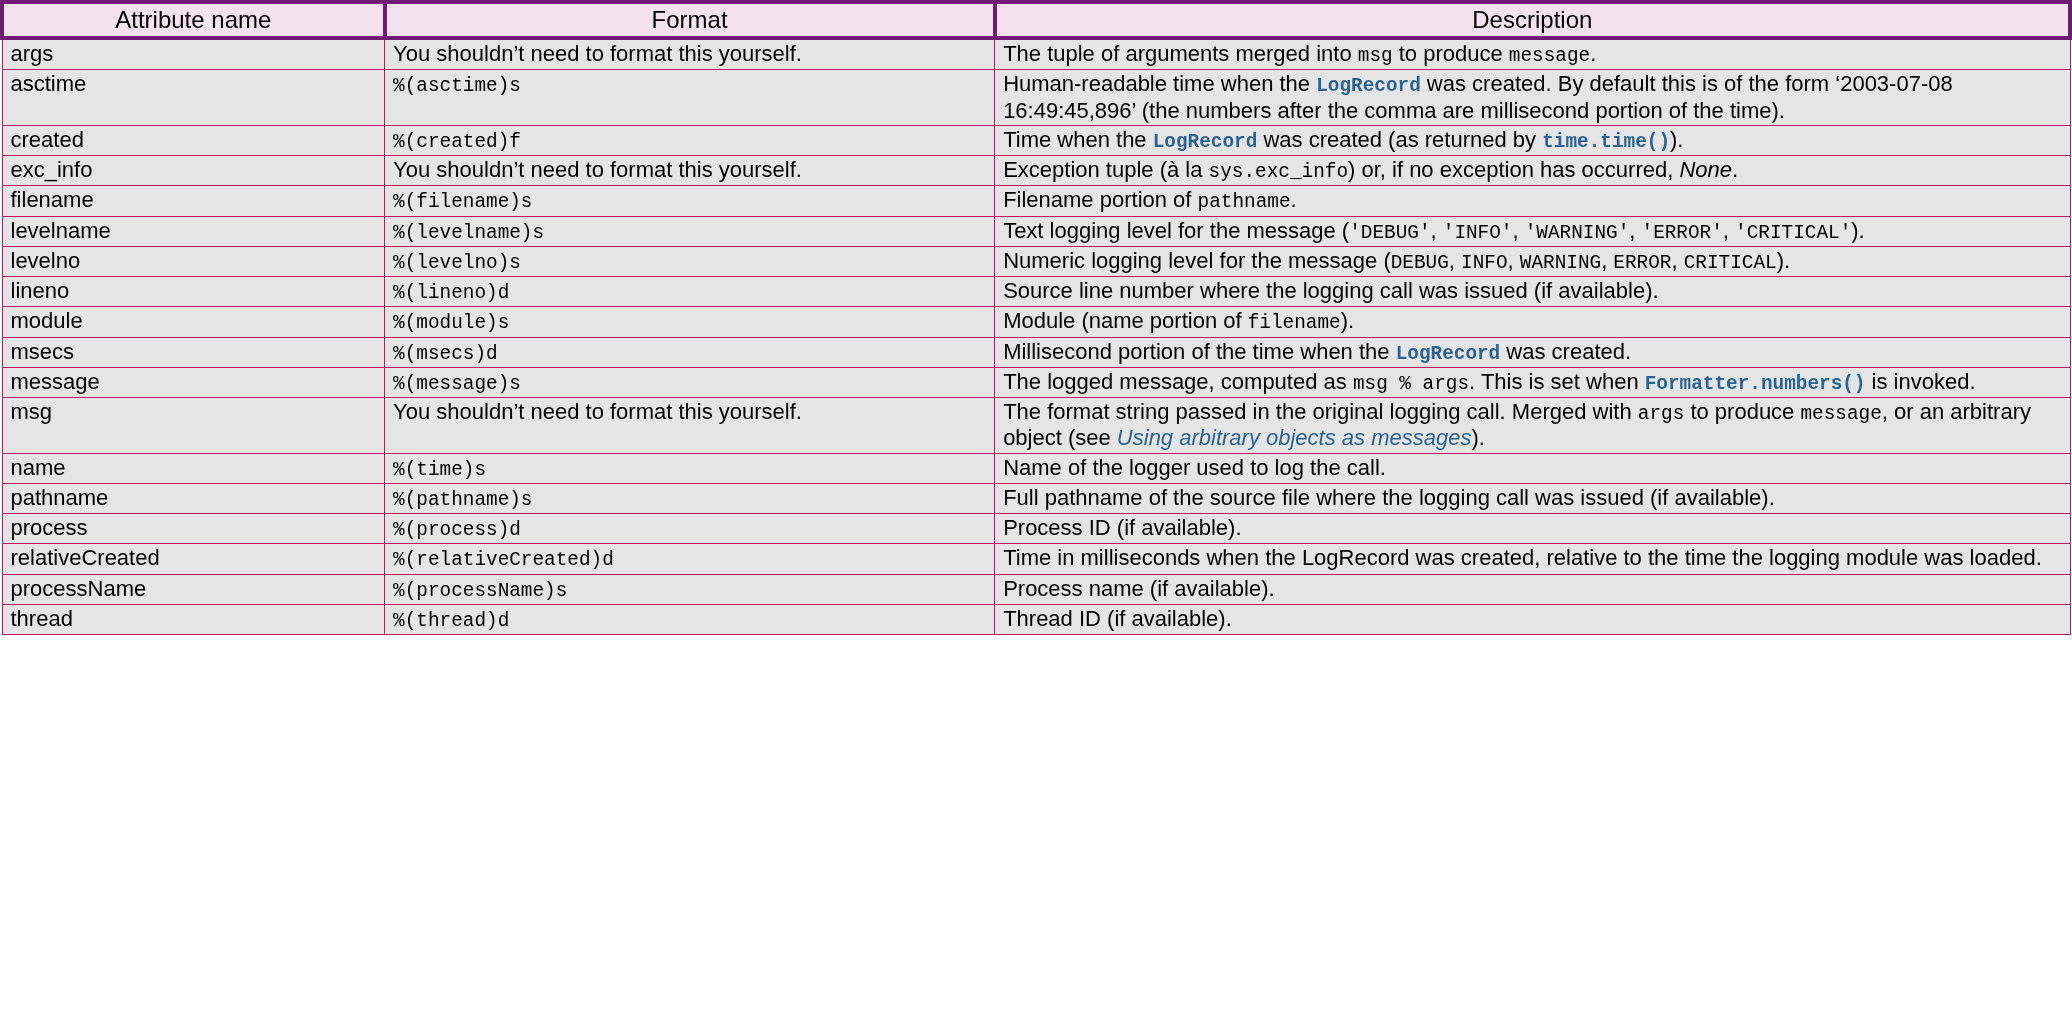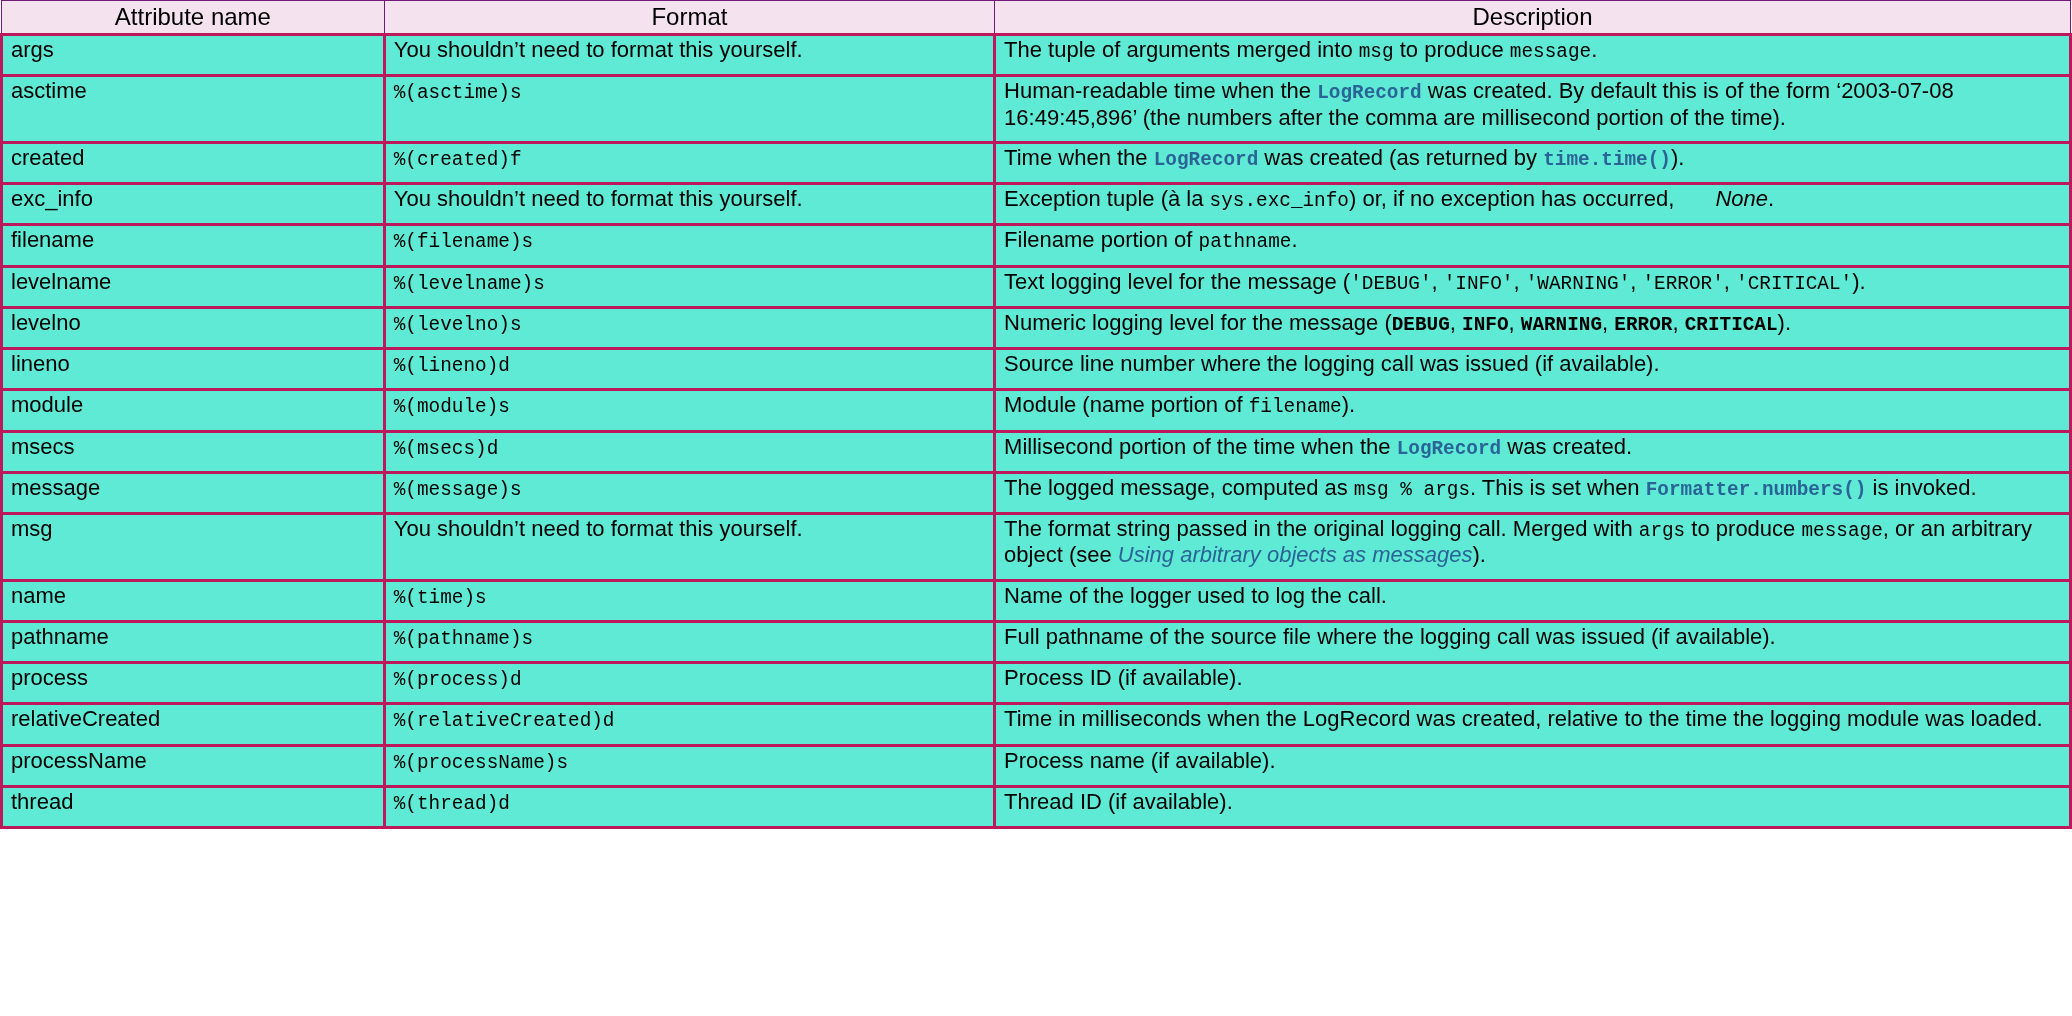--- a/index.html
+++ b/index.html
@@ -22,7 +22,7 @@
     font-size: 24px;
     text-align: center;
     padding: 2px 8px;
-    border: 1px solid #701a75;
+    border: 4px solid #701a75;
   }
   td {
     background: #5eead4;

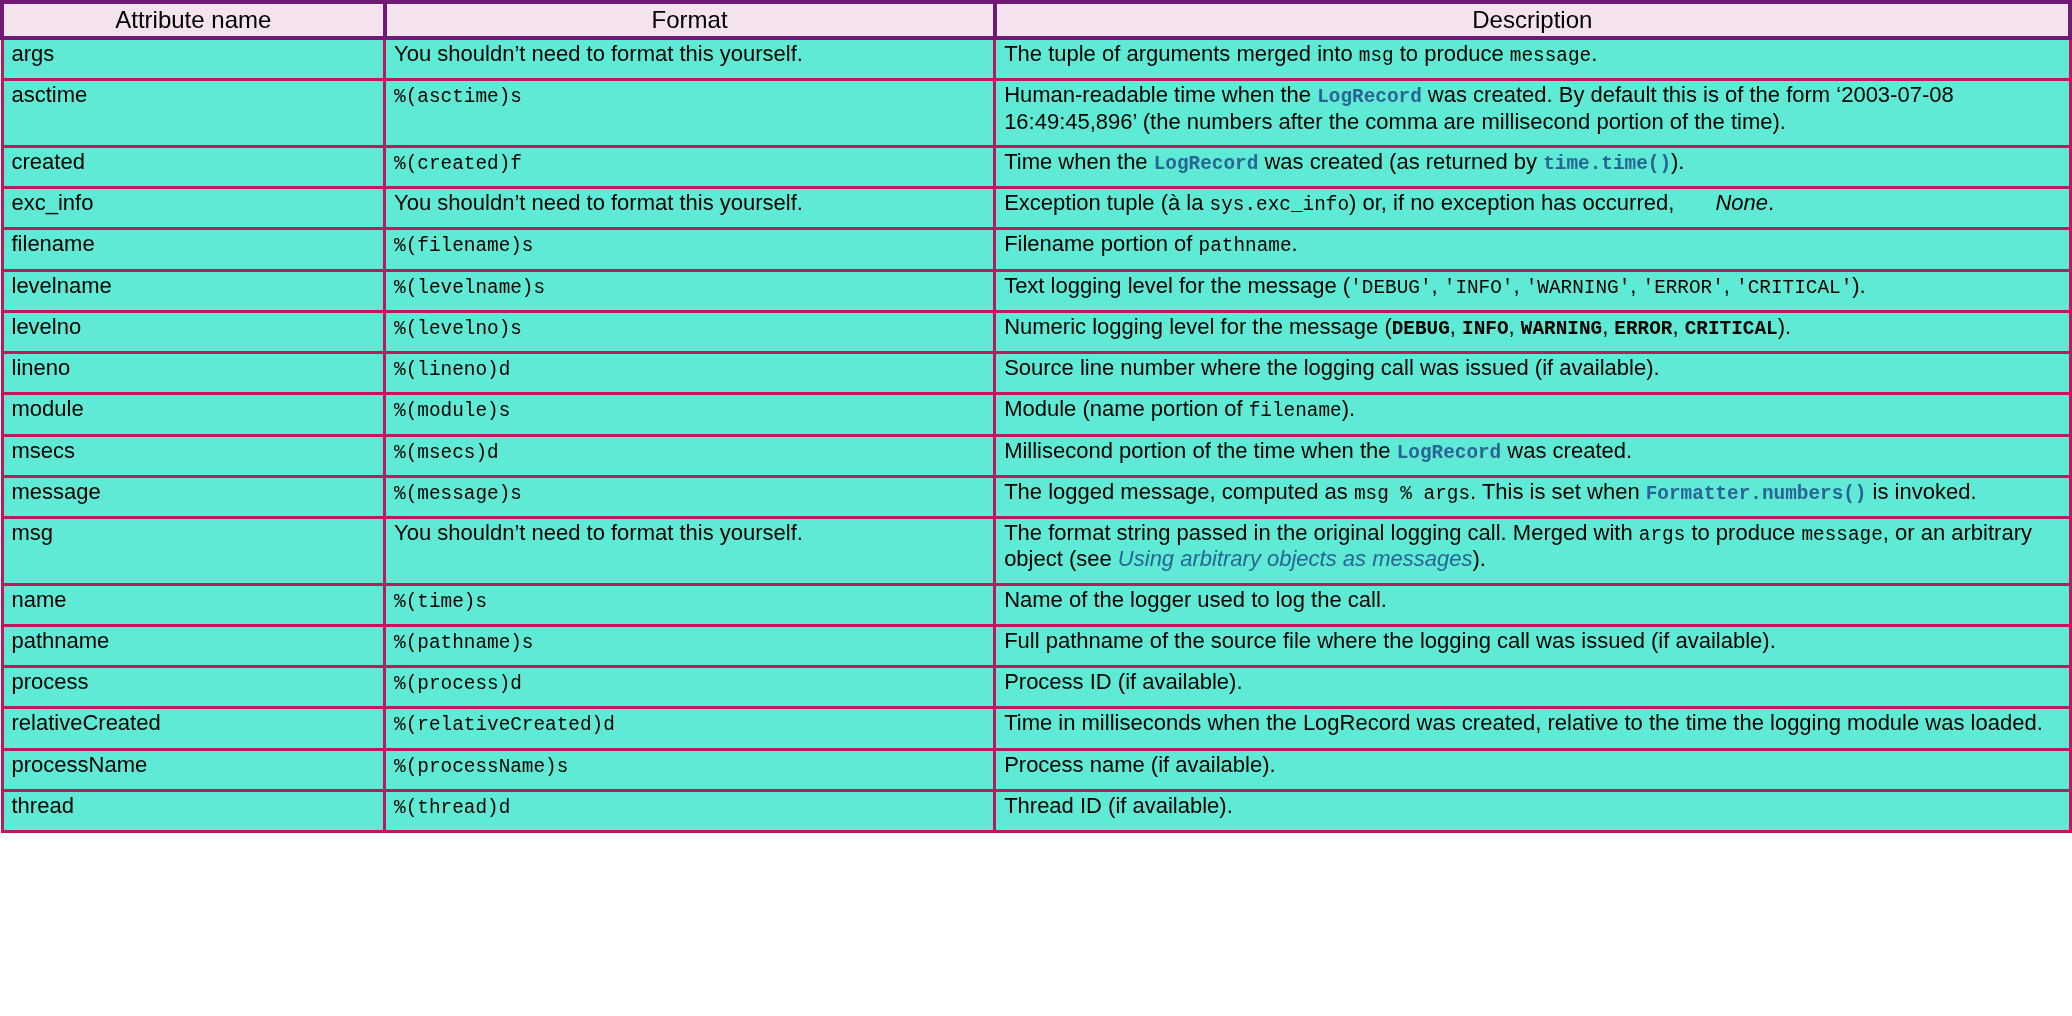--- a/index.html
+++ b/index.html
@@ -25,9 +25,9 @@
     border: 4px solid #701a75;
   }
   td {
-    background: #5eead4;
-    padding: 1px 8px 11px 8px;
-    border: 3px solid #be185d;
+    background: #e5e5e5;
+    padding: 1px 8px 2px 8px;
+    border: 1px solid #be185d;
     vertical-align: top;
     line-height: 1.15;
   }

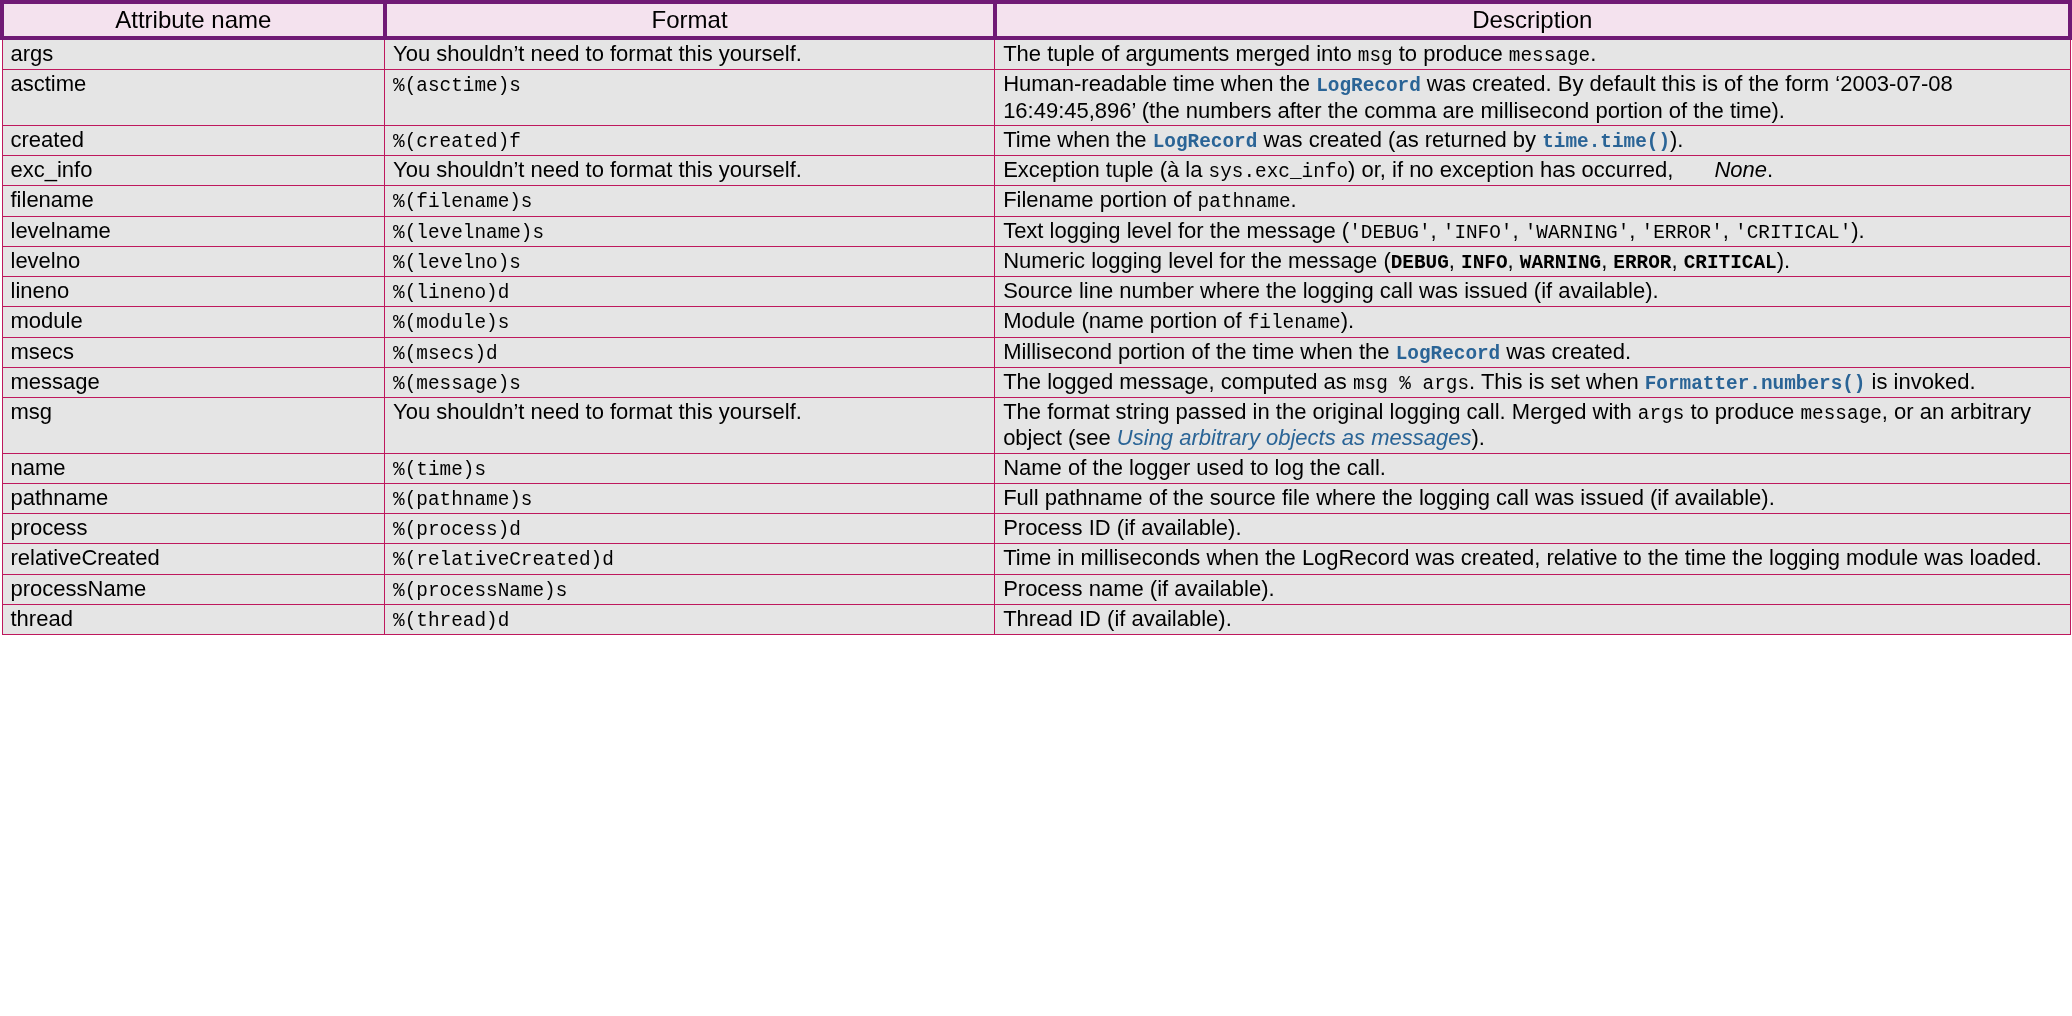--- a/index.html
+++ b/index.html
@@ -50,7 +50,7 @@
     font-style: italic;
     text-decoration: none;
   }
-  em { font-style: italic; margin-left: 35px; }
+  em { font-style: italic; }
 </style>
 </head>
 <body>

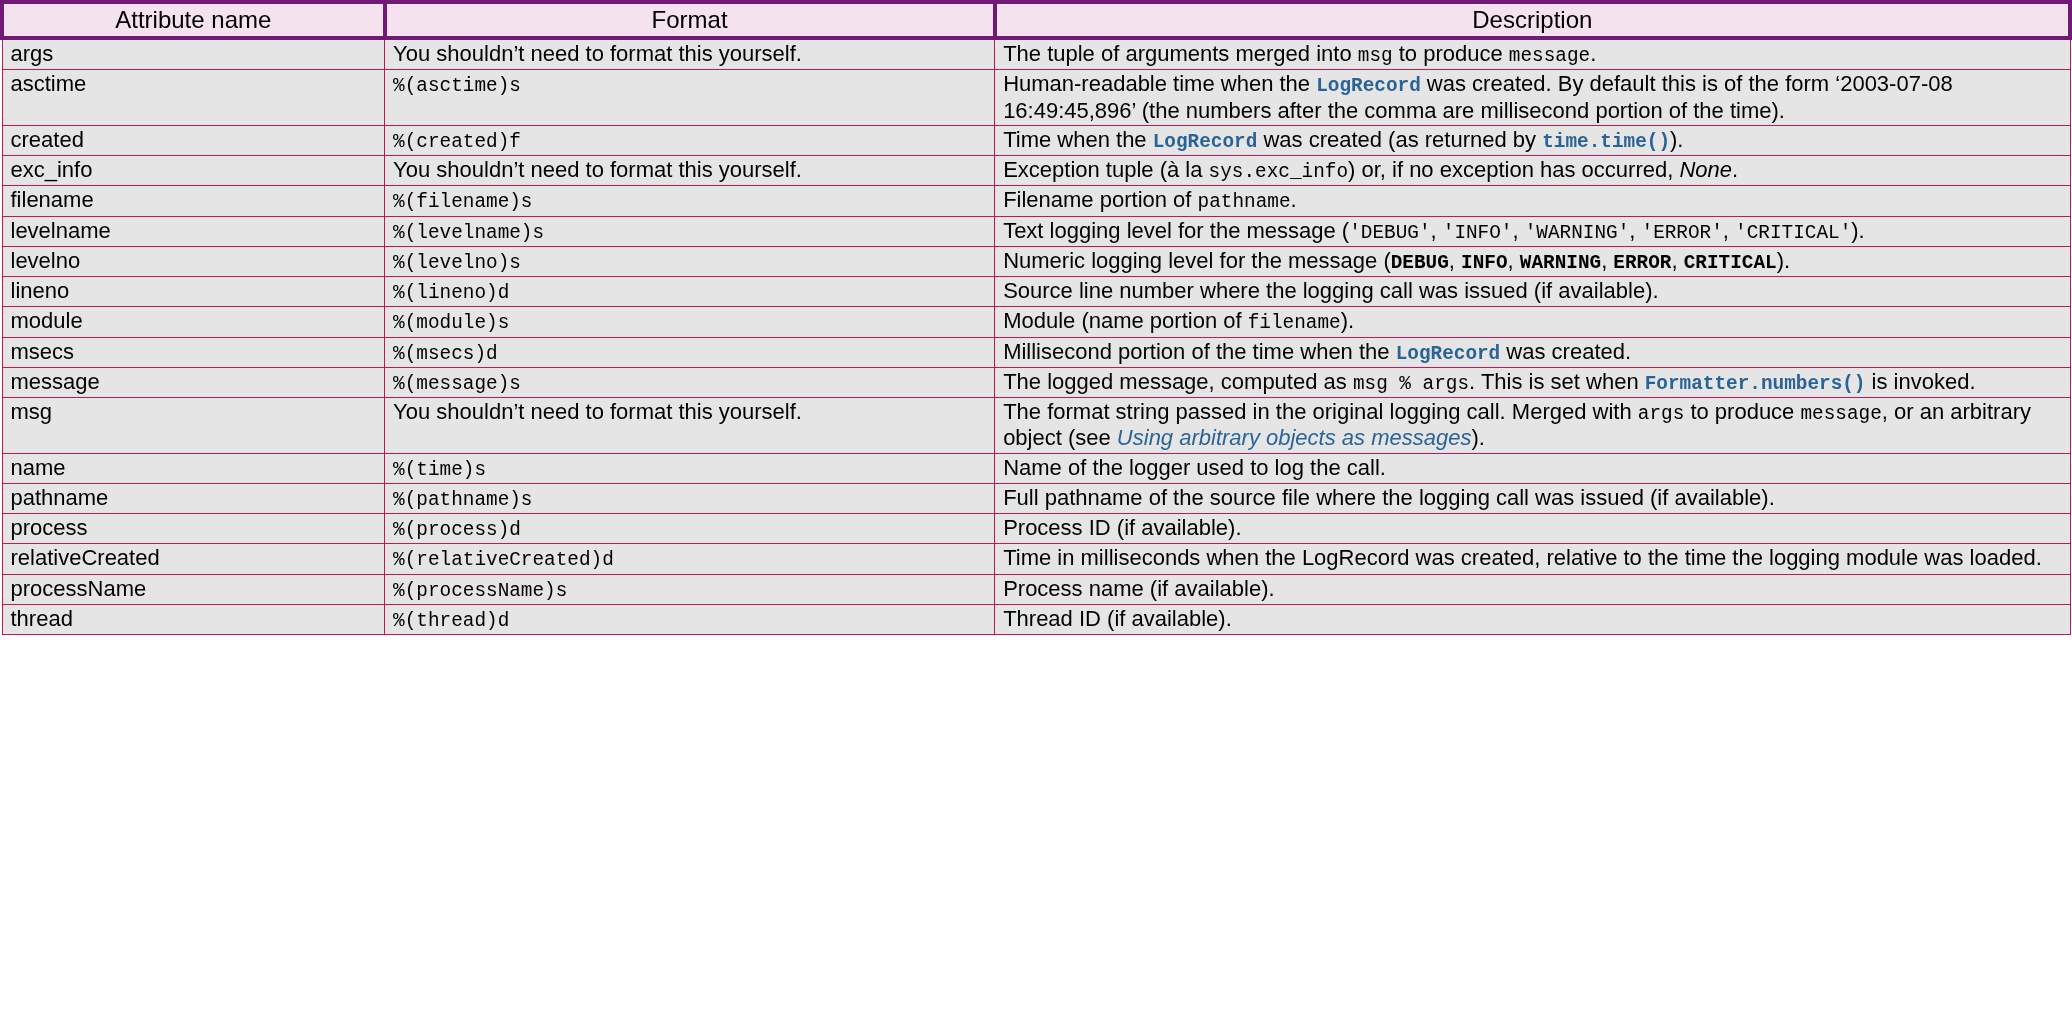--- a/index.html
+++ b/index.html
@@ -43,7 +43,7 @@
     font-weight: bold;
   }
   code.strong {
-    font-weight: bold;
+    font-weight: normal;
   }
   a.ital {
     color: #2a6496;

